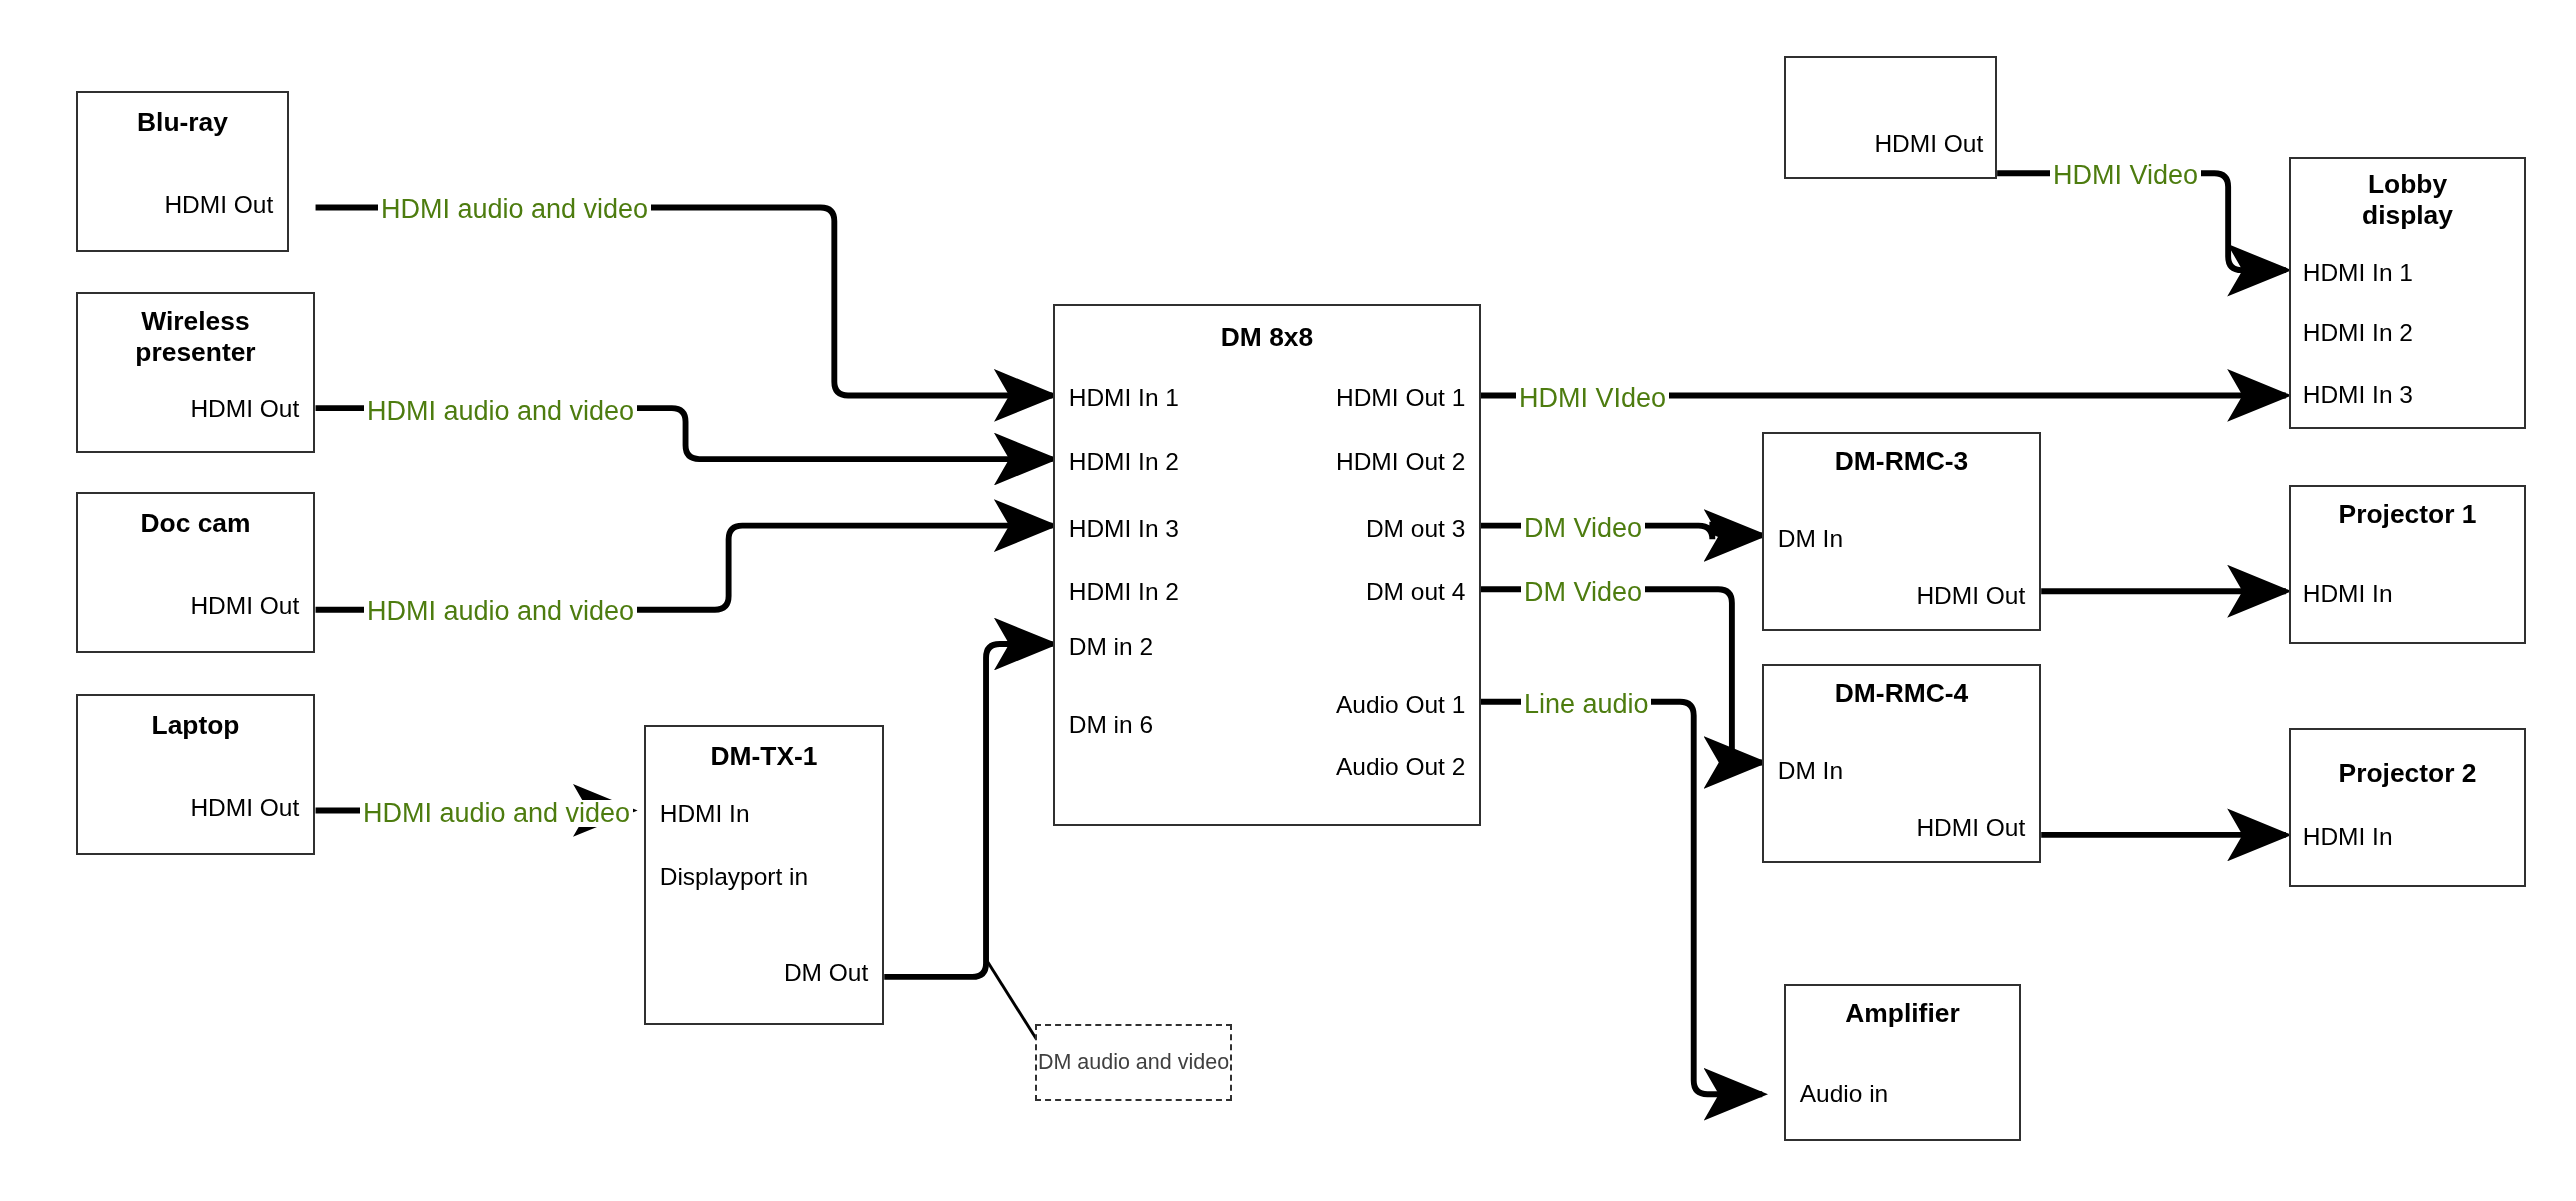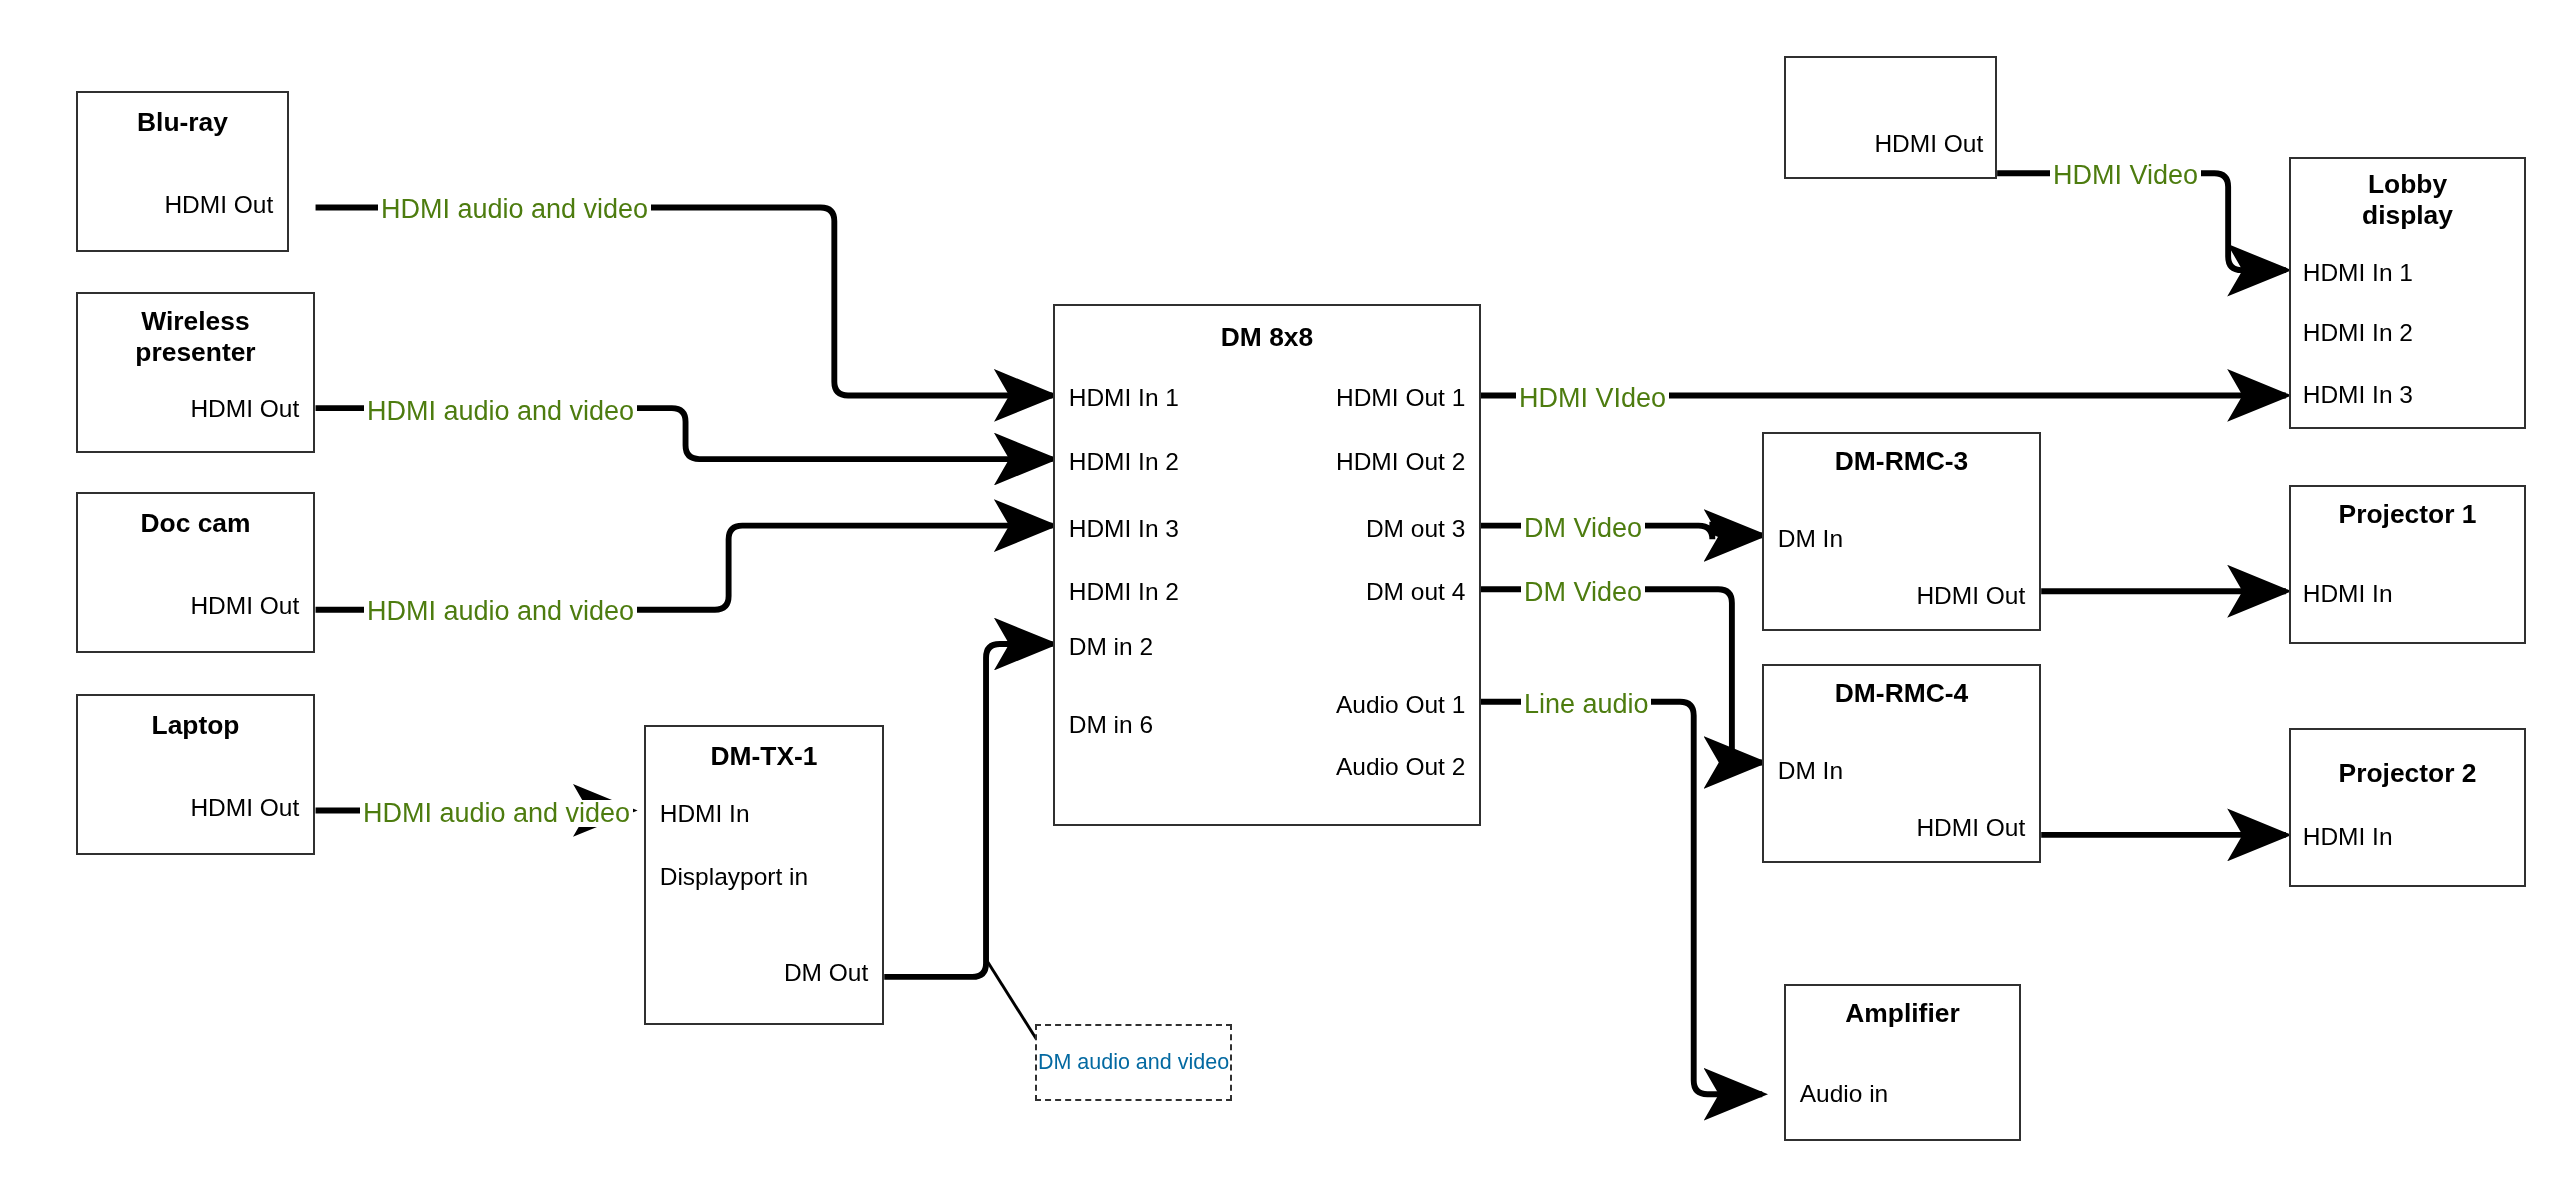--- a/index.html
+++ b/index.html
@@ -12,7 +12,7 @@
   .port.left{text-align:left;}
   .port.right{text-align:right;}
   .wlabel{position:absolute;font-size:27px;color:#4d7c0f;background:#fff;white-space:nowrap;line-height:1;padding:0 2.9px;}
-  .dashbox{position:absolute;box-sizing:border-box;border:2px dashed #303030;background:#fff;display:flex;align-items:center;justify-content:center;text-align:center;font-size:21.5px;color:#0369a1;line-height:1.18;}
+  .dashbox{position:absolute;box-sizing:border-box;border:2px dashed #303030;background:#fff;display:flex;align-items:center;justify-content:center;text-align:center;font-size:21.5px;color:#404040;line-height:1.18;}
 </style>
 </head>
 <body>

